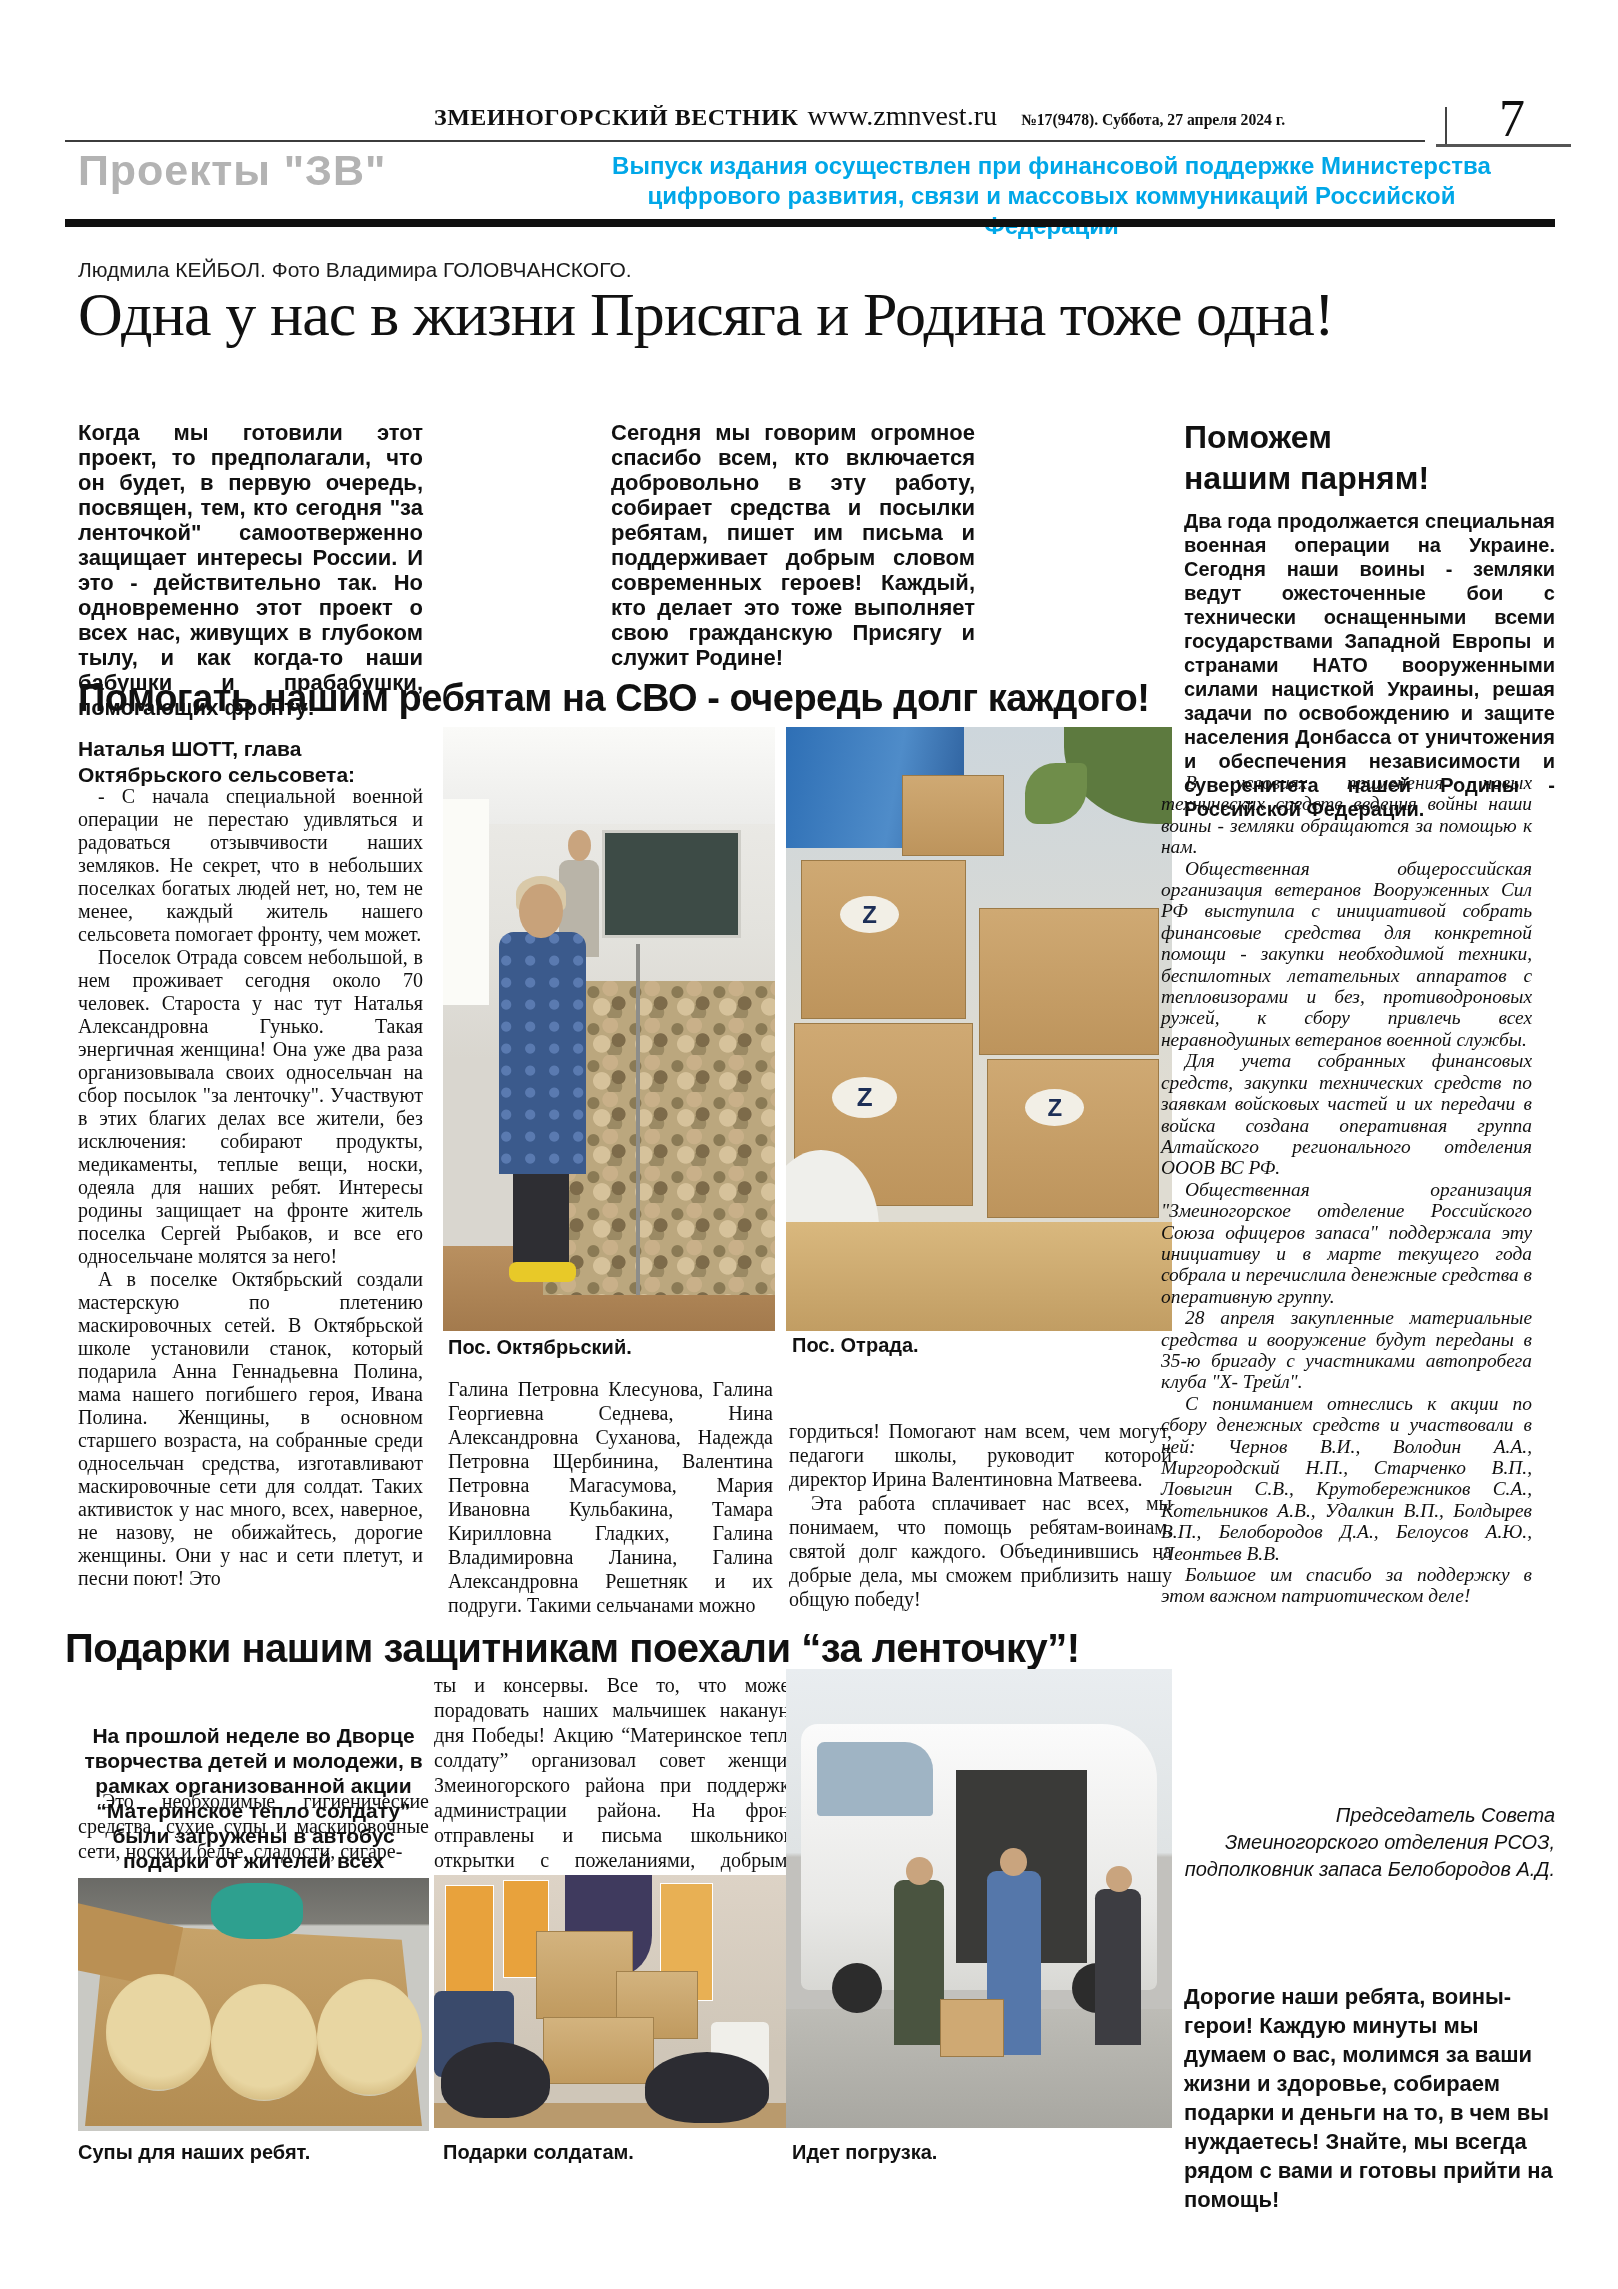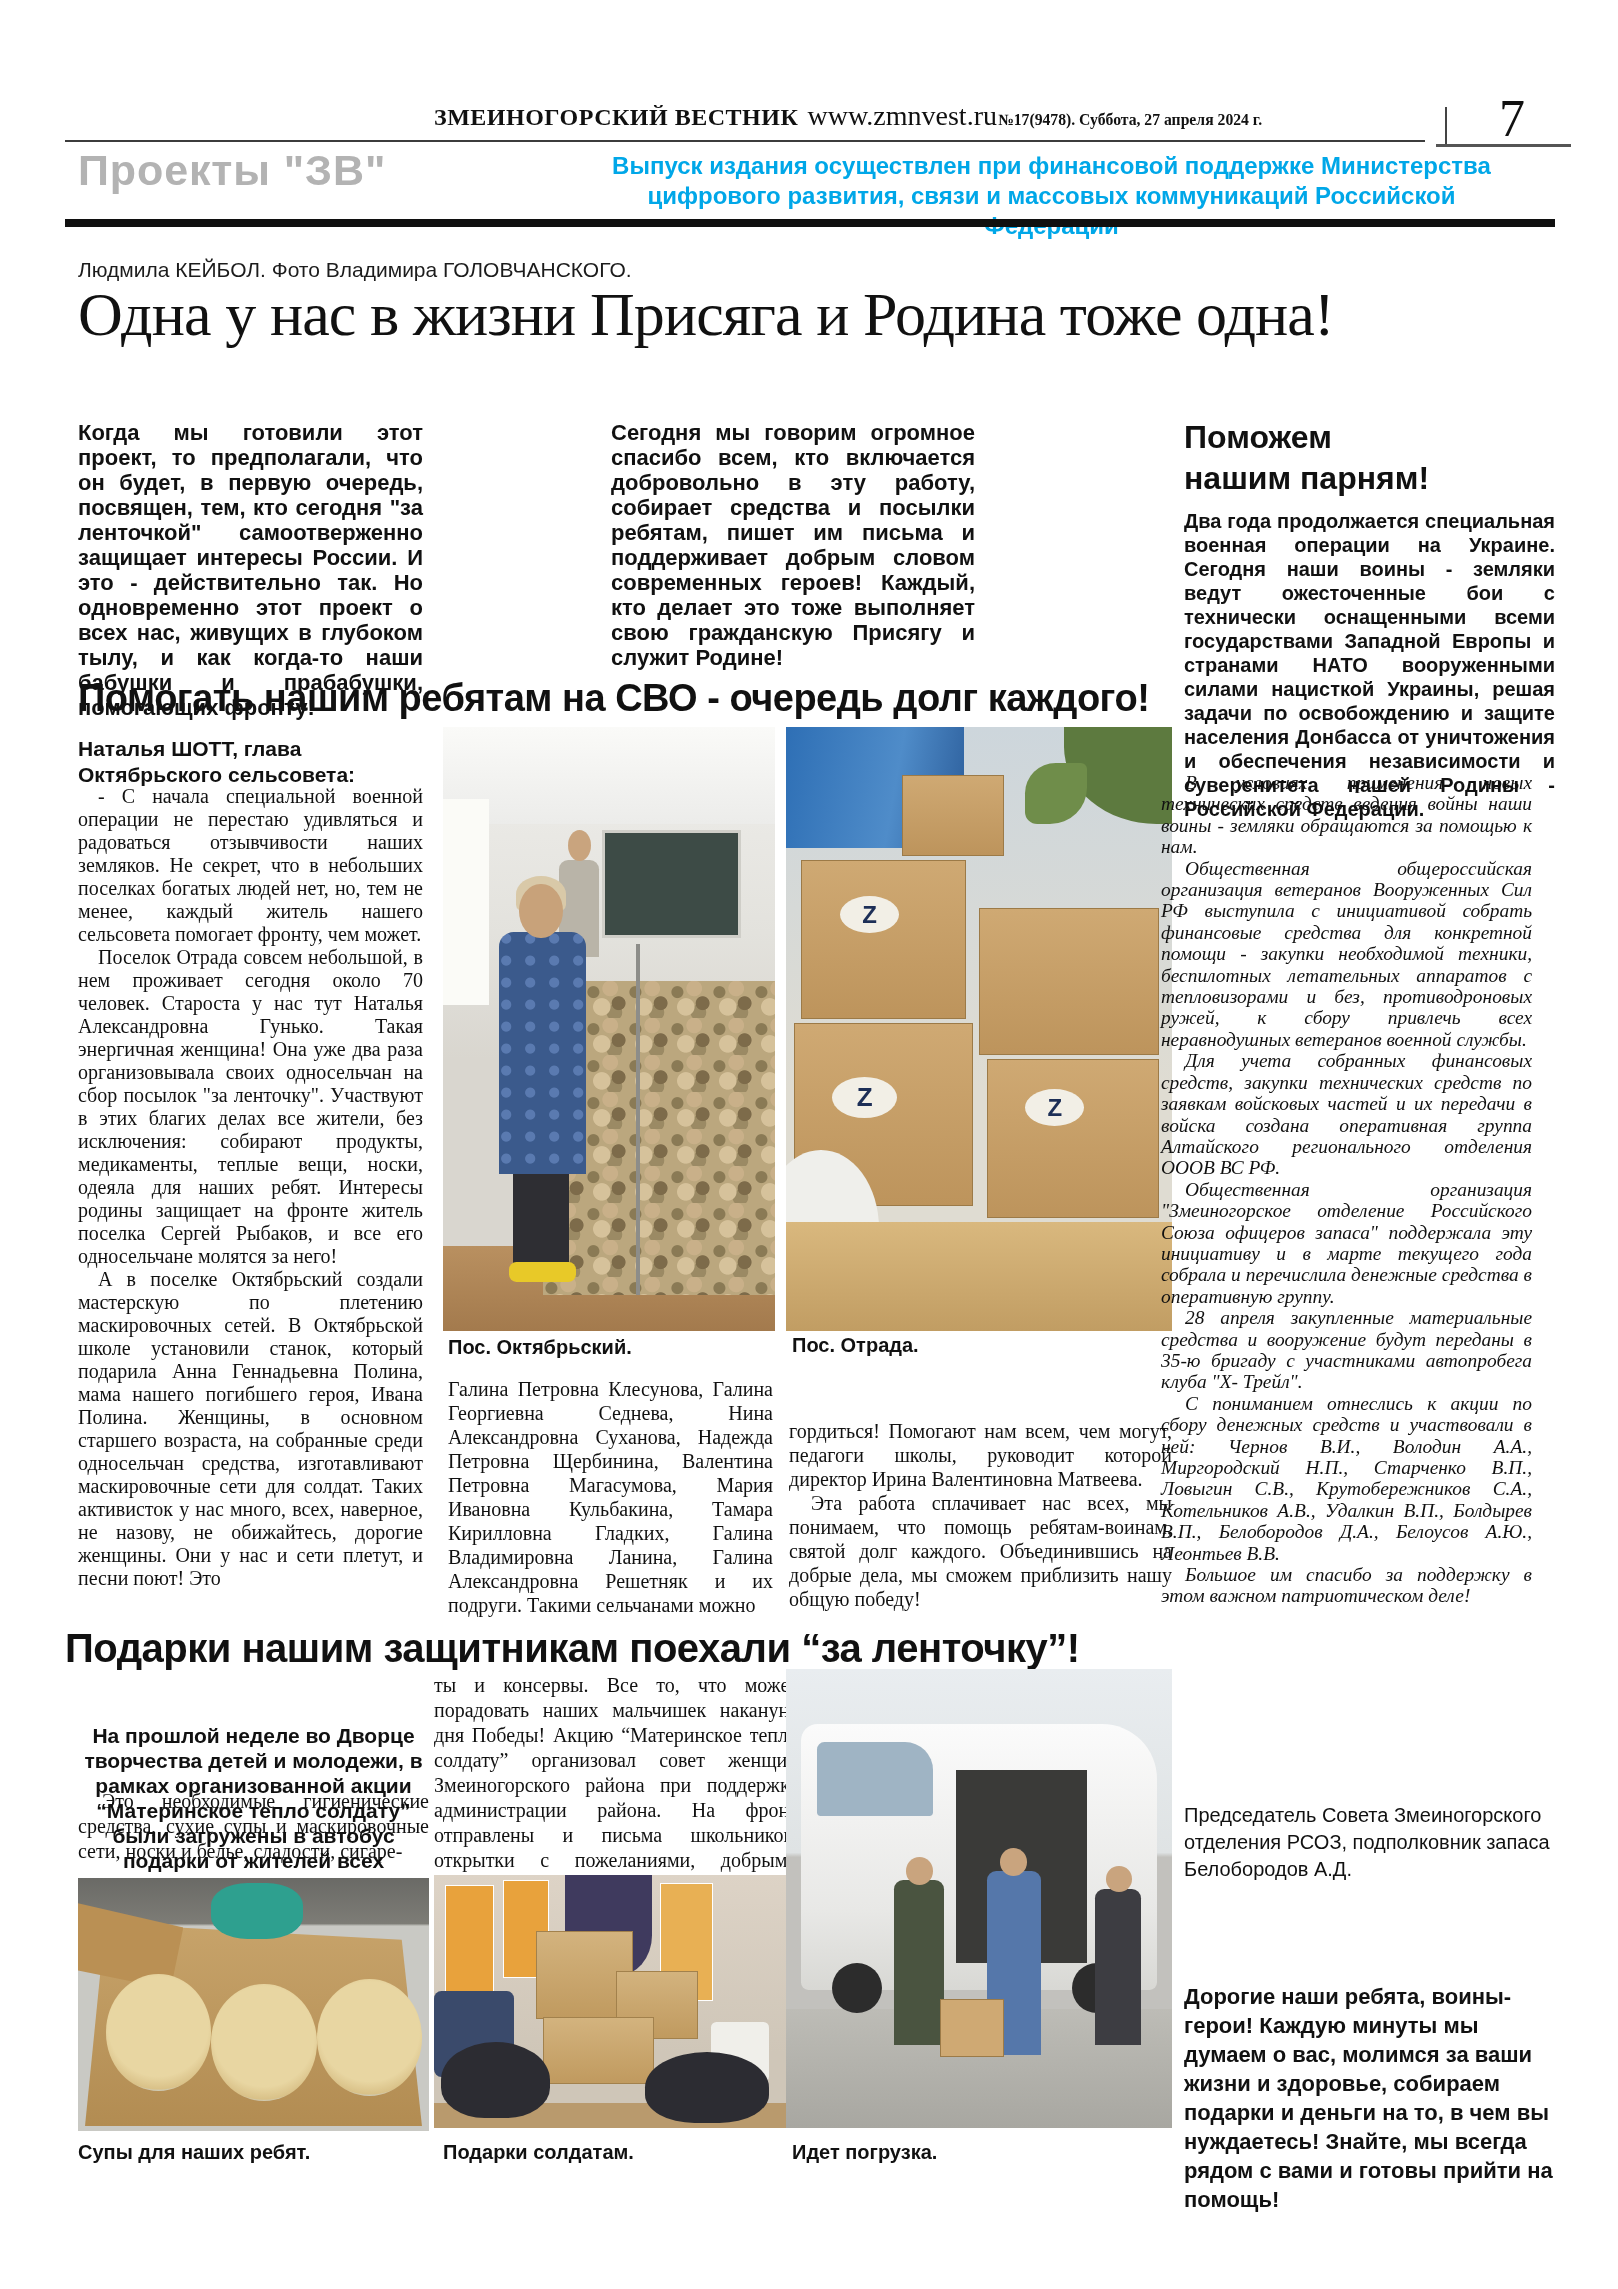--- a/index.html
+++ b/index.html
@@ -11,7 +11,7 @@
   .masthead{top:100px;left:434px;width:997px;white-space:nowrap;}
   .mast-title{font-family:"Liberation Serif",serif;font-weight:bold;font-size:24px;letter-spacing:0.5px;}
   .mast-site{font-family:"Liberation Serif",serif;font-size:28px;margin-left:9.2px;}
-  .mast-issue{font-family:"Liberation Serif",serif;font-weight:bold;font-size:15.7px;margin-left:1px;}
+  .mast-issue{font-family:"Liberation Serif",serif;font-weight:bold;font-size:15.7px;margin-left:24px;}
   .pn-divider{top:107px;left:1445px;width:1.8px;height:37px;background:#444;}
   .page-number{top:89px;left:1466px;width:92px;text-align:center;
                font-family:"Liberation Serif",serif;font-size:52px;font-weight:400;}

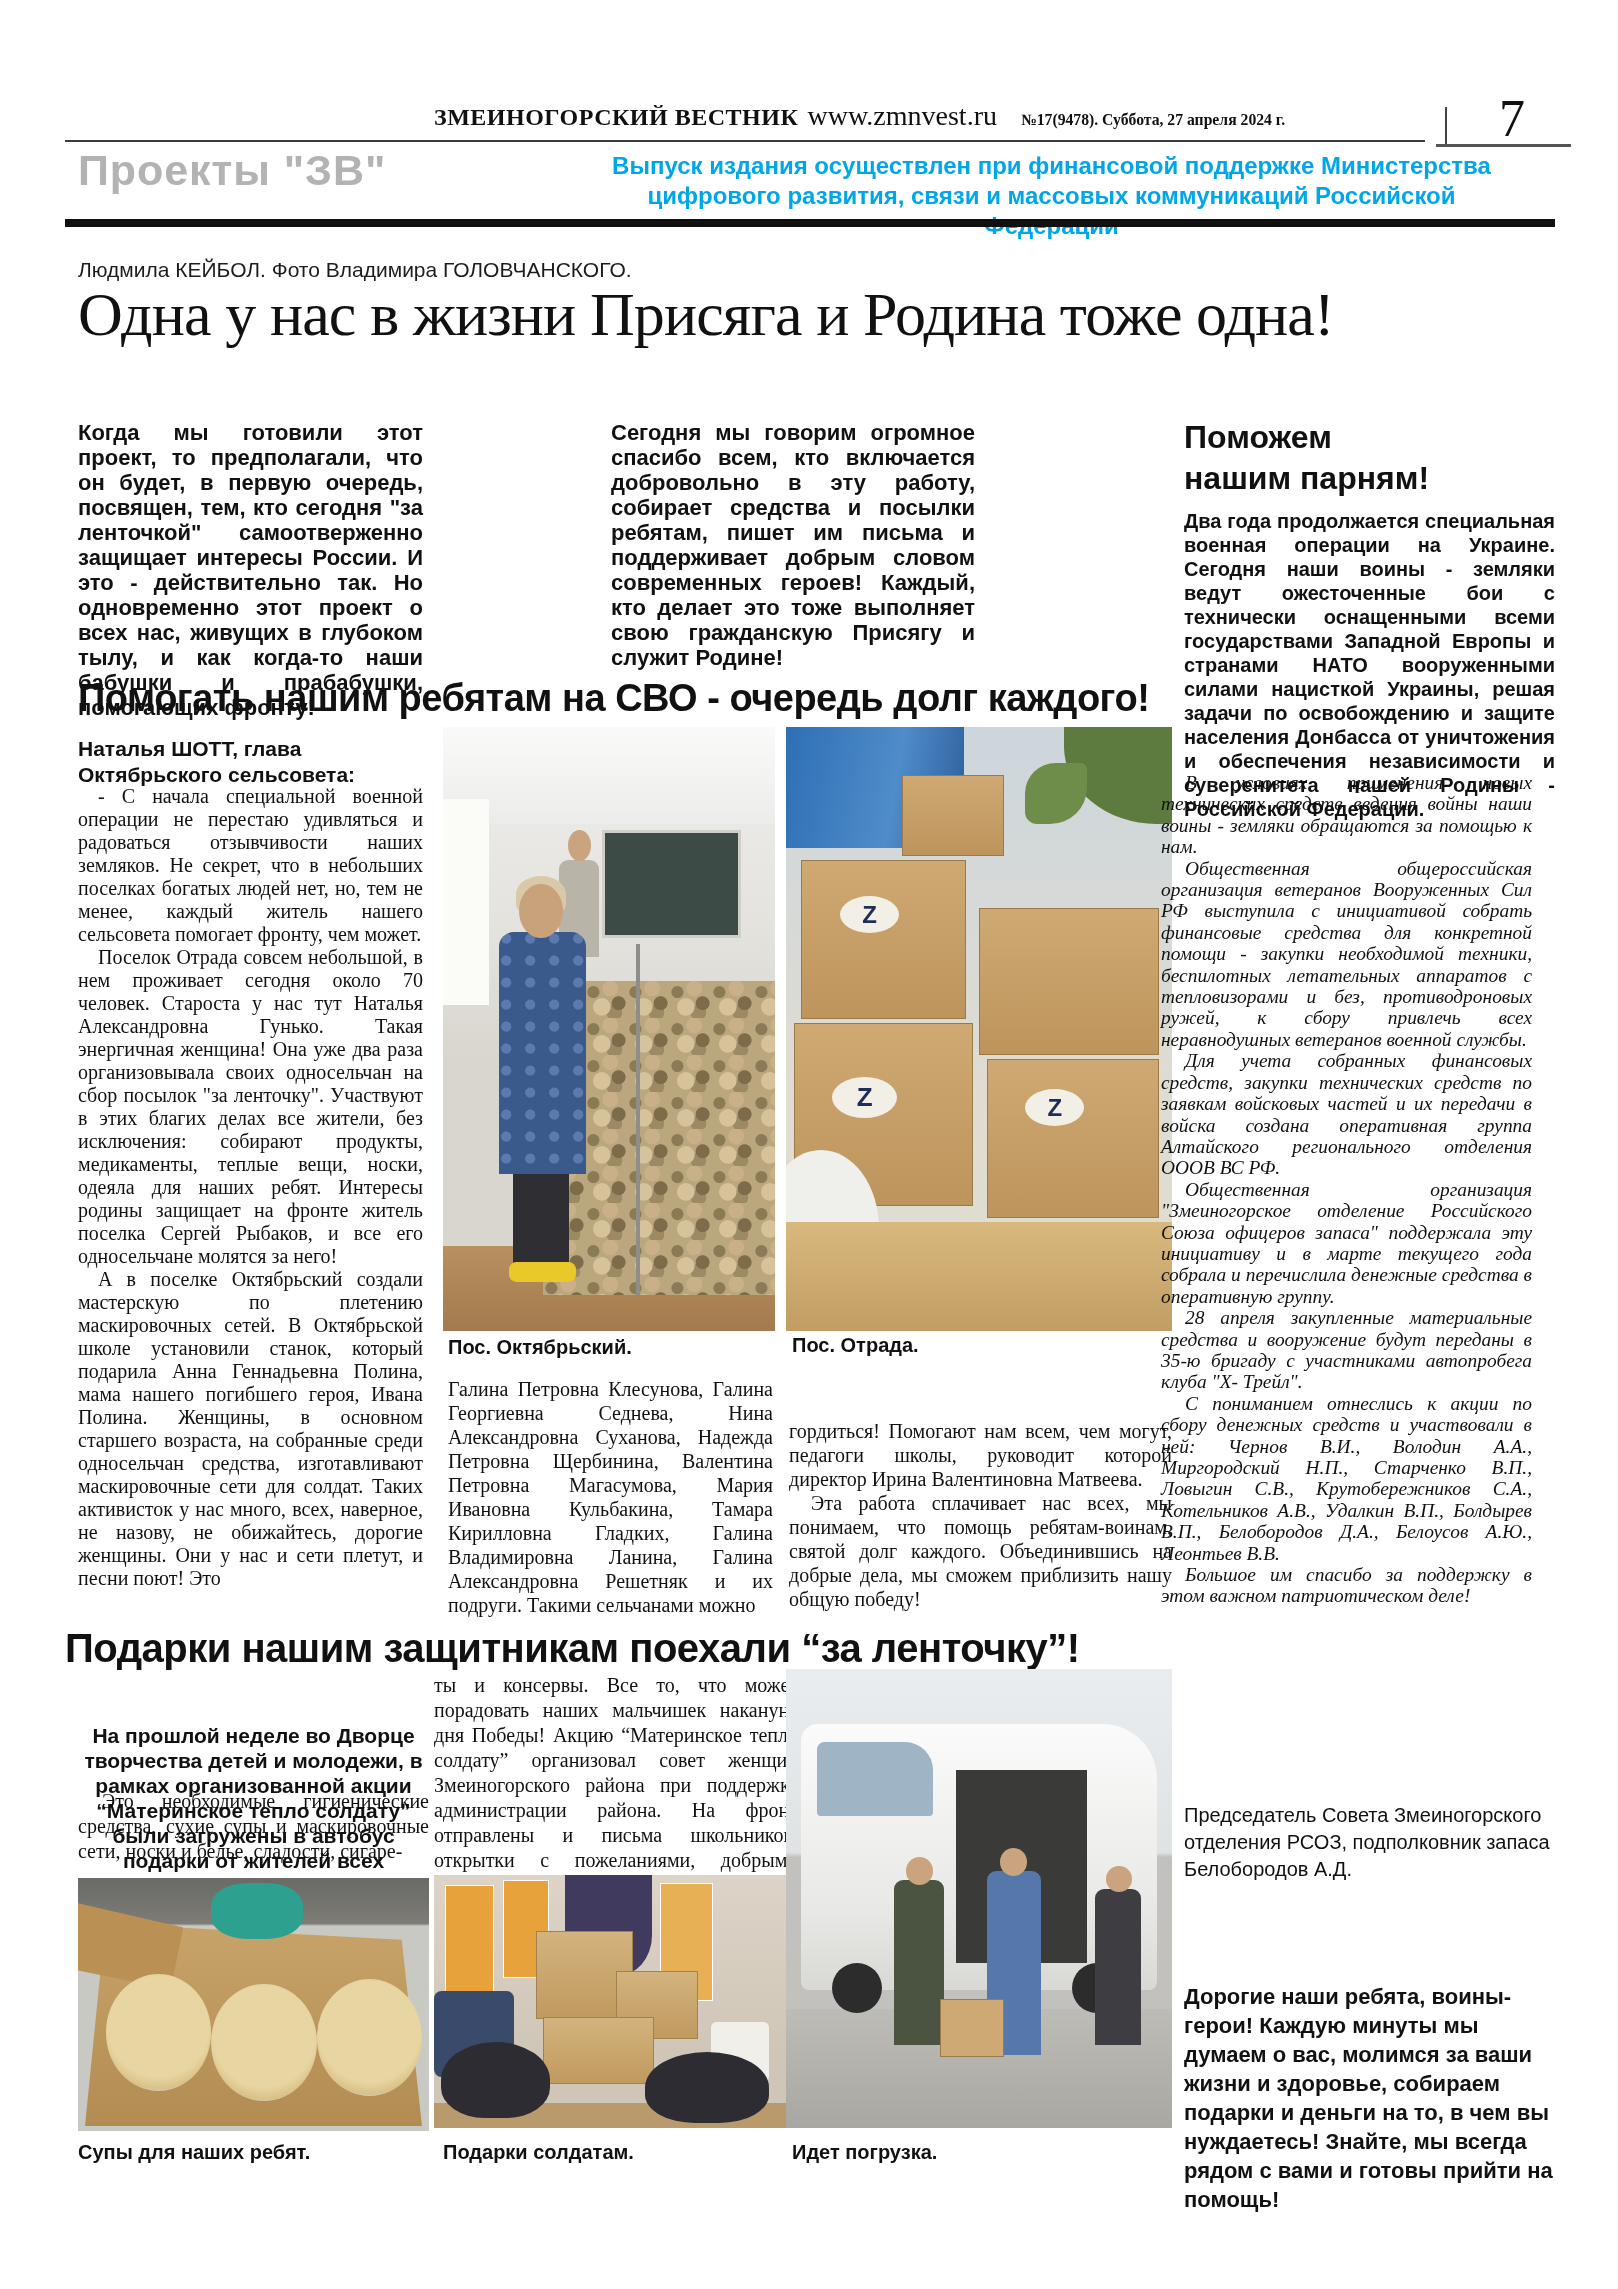--- a/index.html
+++ b/index.html
@@ -56,7 +56,7 @@
   .sb-lead{top:509px;left:1184px;width:371px;font-size:20px;line-height:24px;font-weight:bold;text-align:justify;}
   .sb-serif{top:772px;left:1161px;width:371px;font-size:19.4px;line-height:21.4px;font-style:italic;}
   .sb-serif p{text-indent:24px;}
-  .sb-signature{top:1802px;left:1184px;width:371px;font-size:20px;line-height:27px;}
+  .sb-signature{top:1802px;left:1184px;width:371px;font-size:20px;line-height:27px;text-align:right;font-style:italic;}
   .sb-appeal{top:1982px;left:1184px;width:371px;font-size:22px;line-height:29px;font-weight:bold;text-align:left;}
 
   

